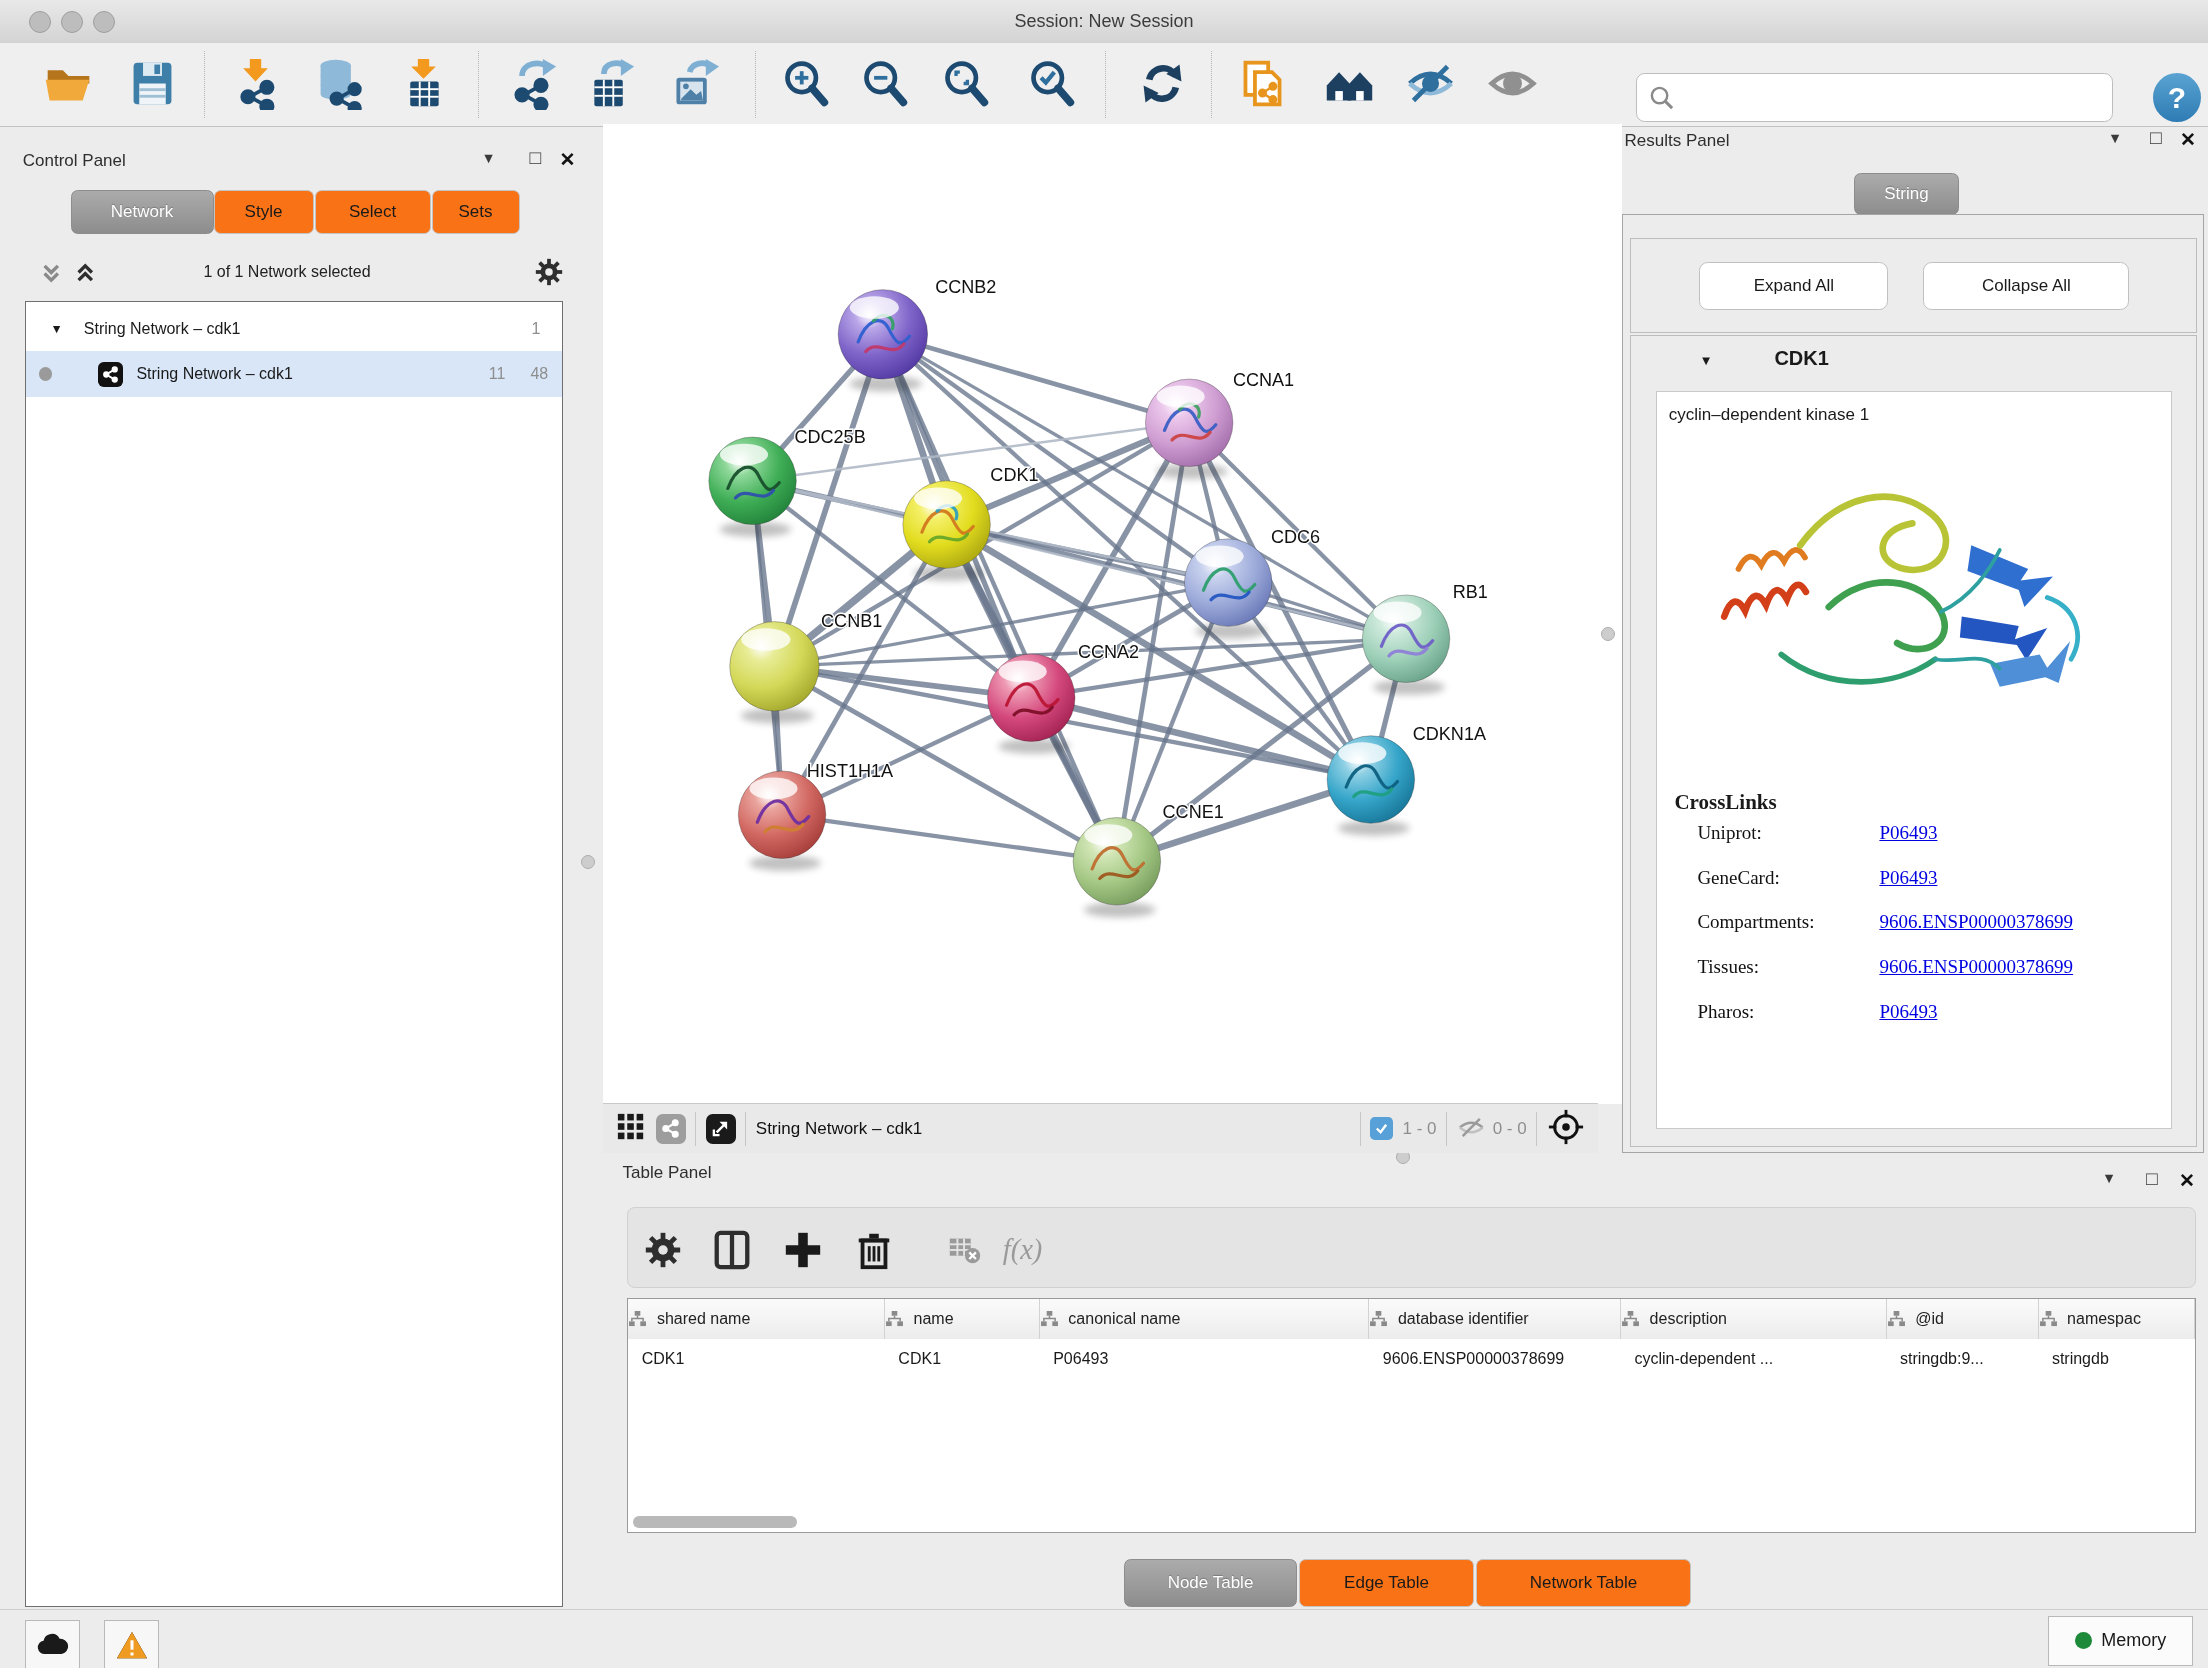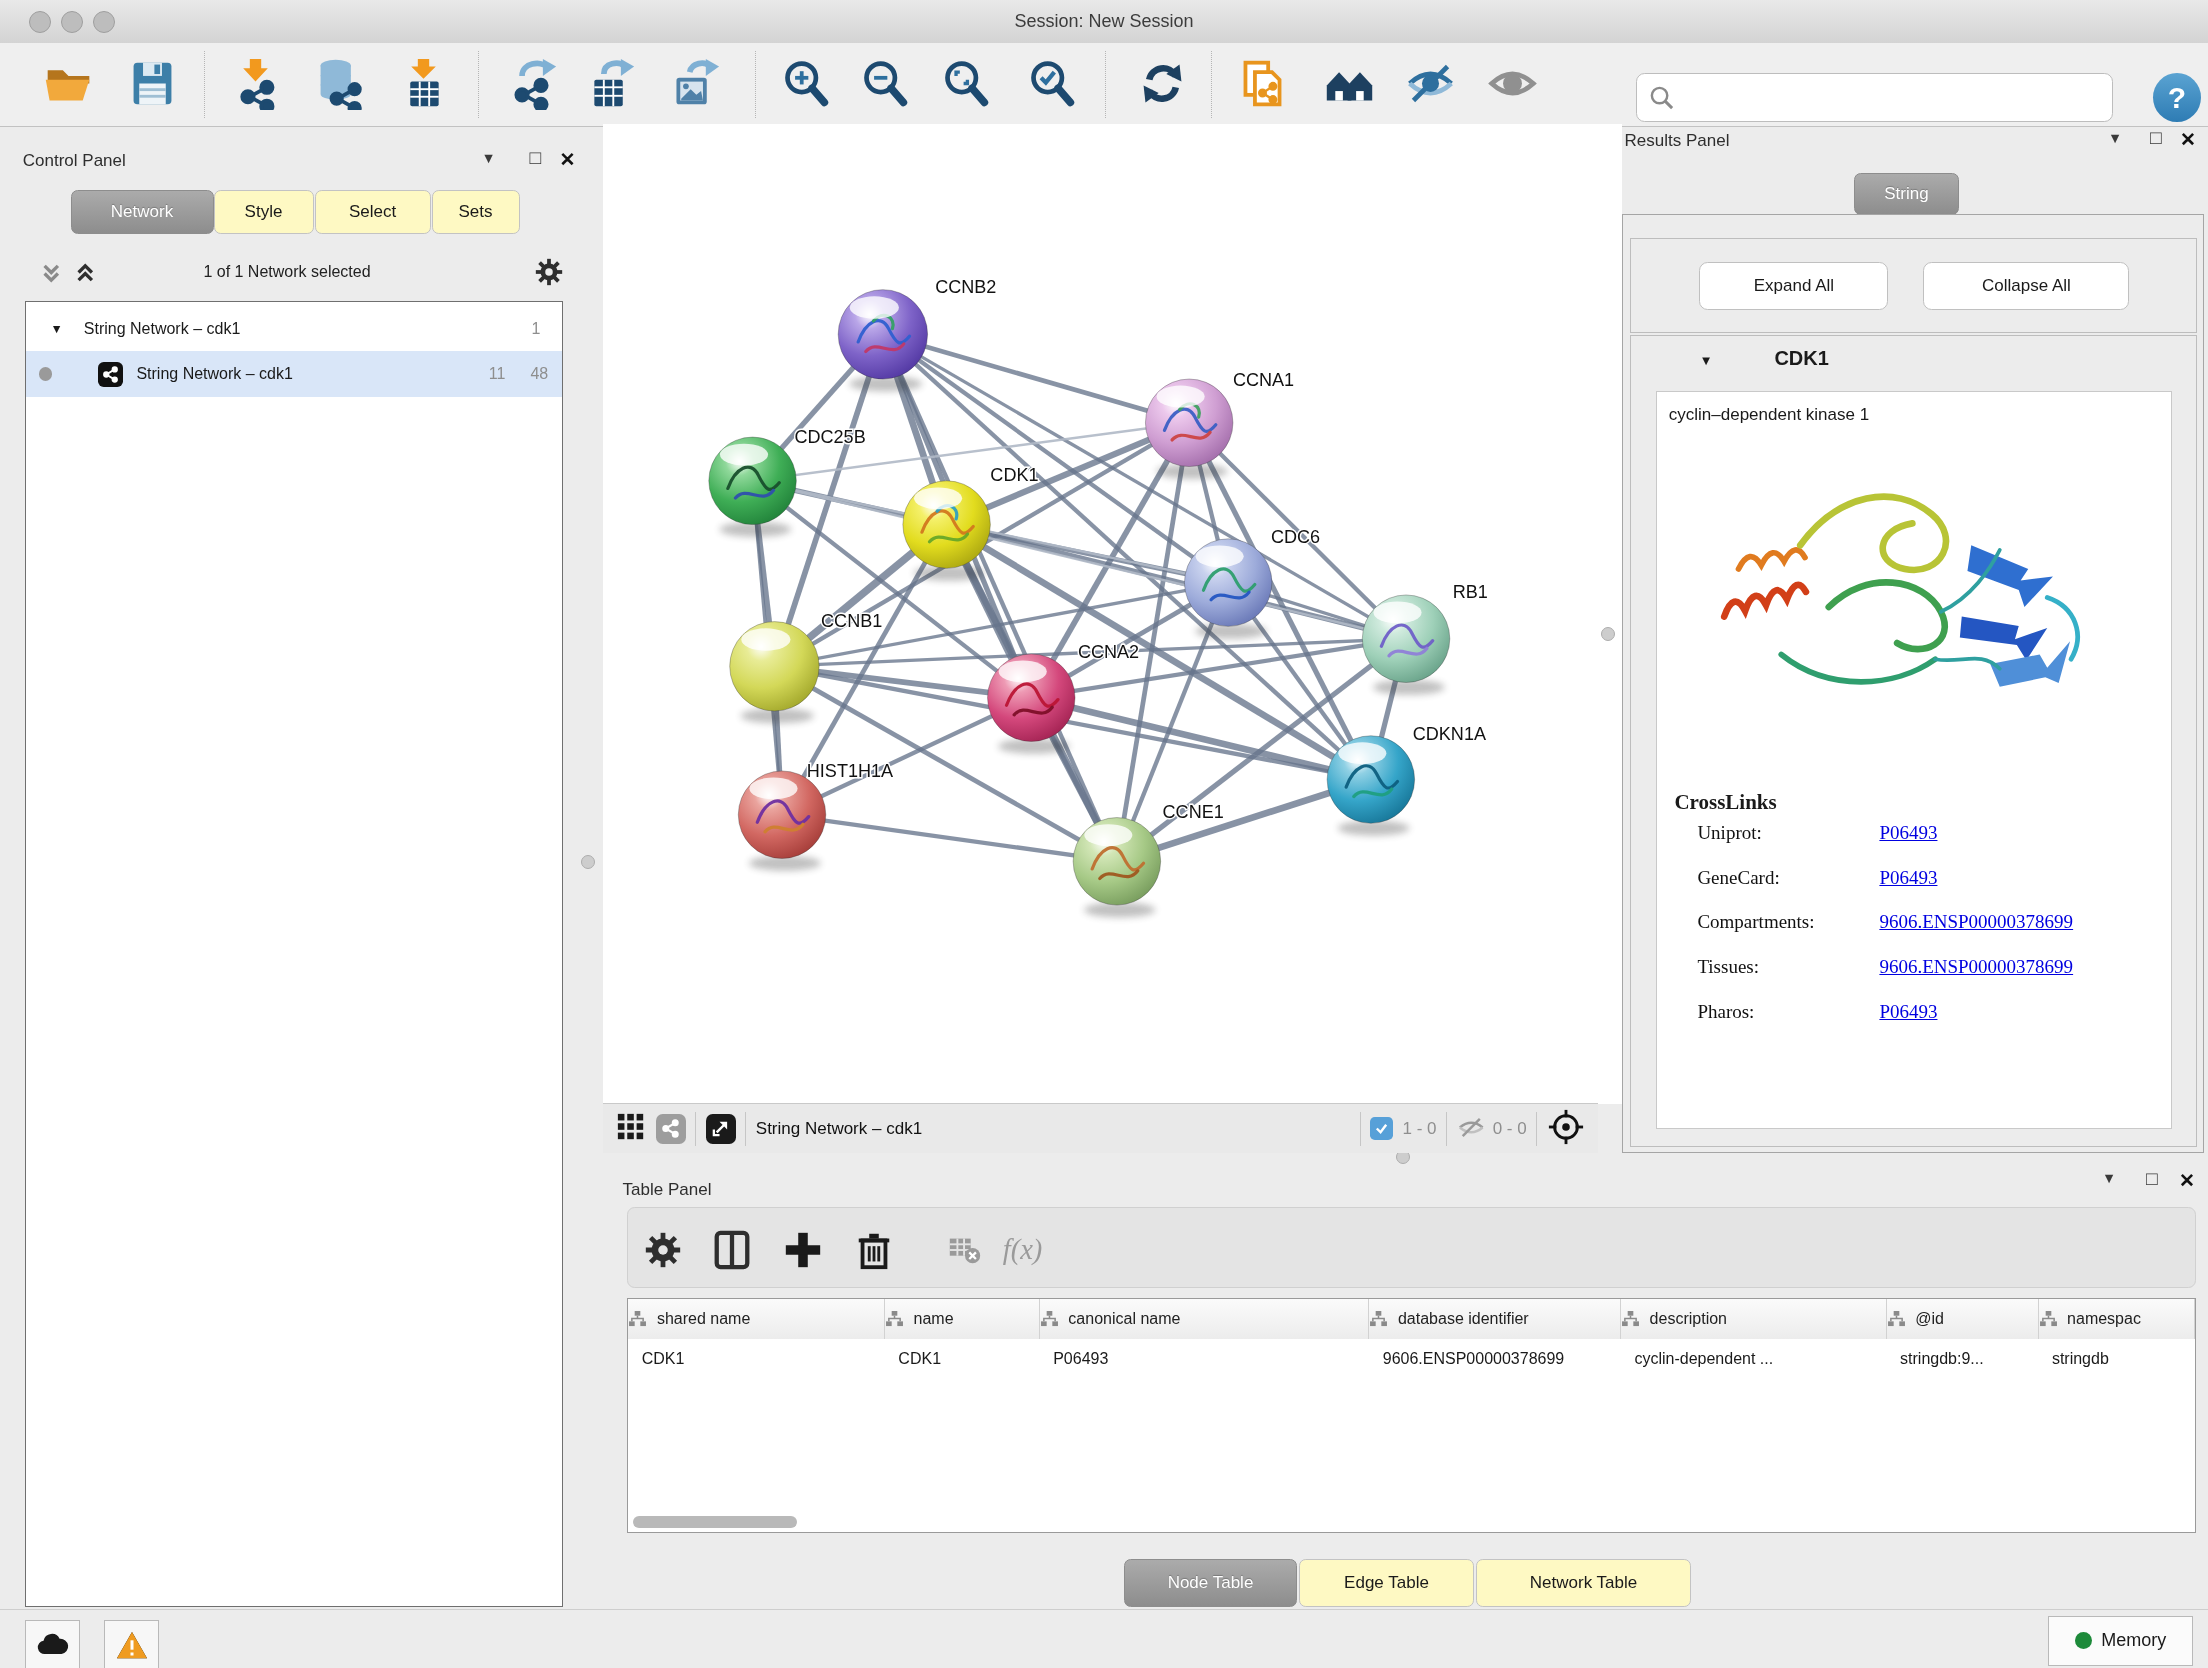--- a/index.html
+++ b/index.html
@@ -18,7 +18,7 @@
   
   .panel-title{font-size:17px;color:#2e2e2e;}
   .panel-ctl{font-size:16px;color:#222;}
-  .tab{height:44px;border:1px solid #c3c3c3;background:#fef9c3;display:flex;align-items:center;justify-content:center;font-size:17px;border-radius:6.7px;box-sizing:border-box;}
+  .tab{height:44px;border:1px solid #c3c3c3;background:#f97316;display:flex;align-items:center;justify-content:center;font-size:17px;border-radius:6.7px;box-sizing:border-box;}
   .tab.sel{background:linear-gradient(#ababab,#8d8d8d);color:#fff;border-color:#8d8d8d;text-shadow:0 -1px 1px rgba(0,0,0,.25);}
   
   #control-panel{left:9.5px;top:124px;width:555px;height:1469px;margin-top:20px;}

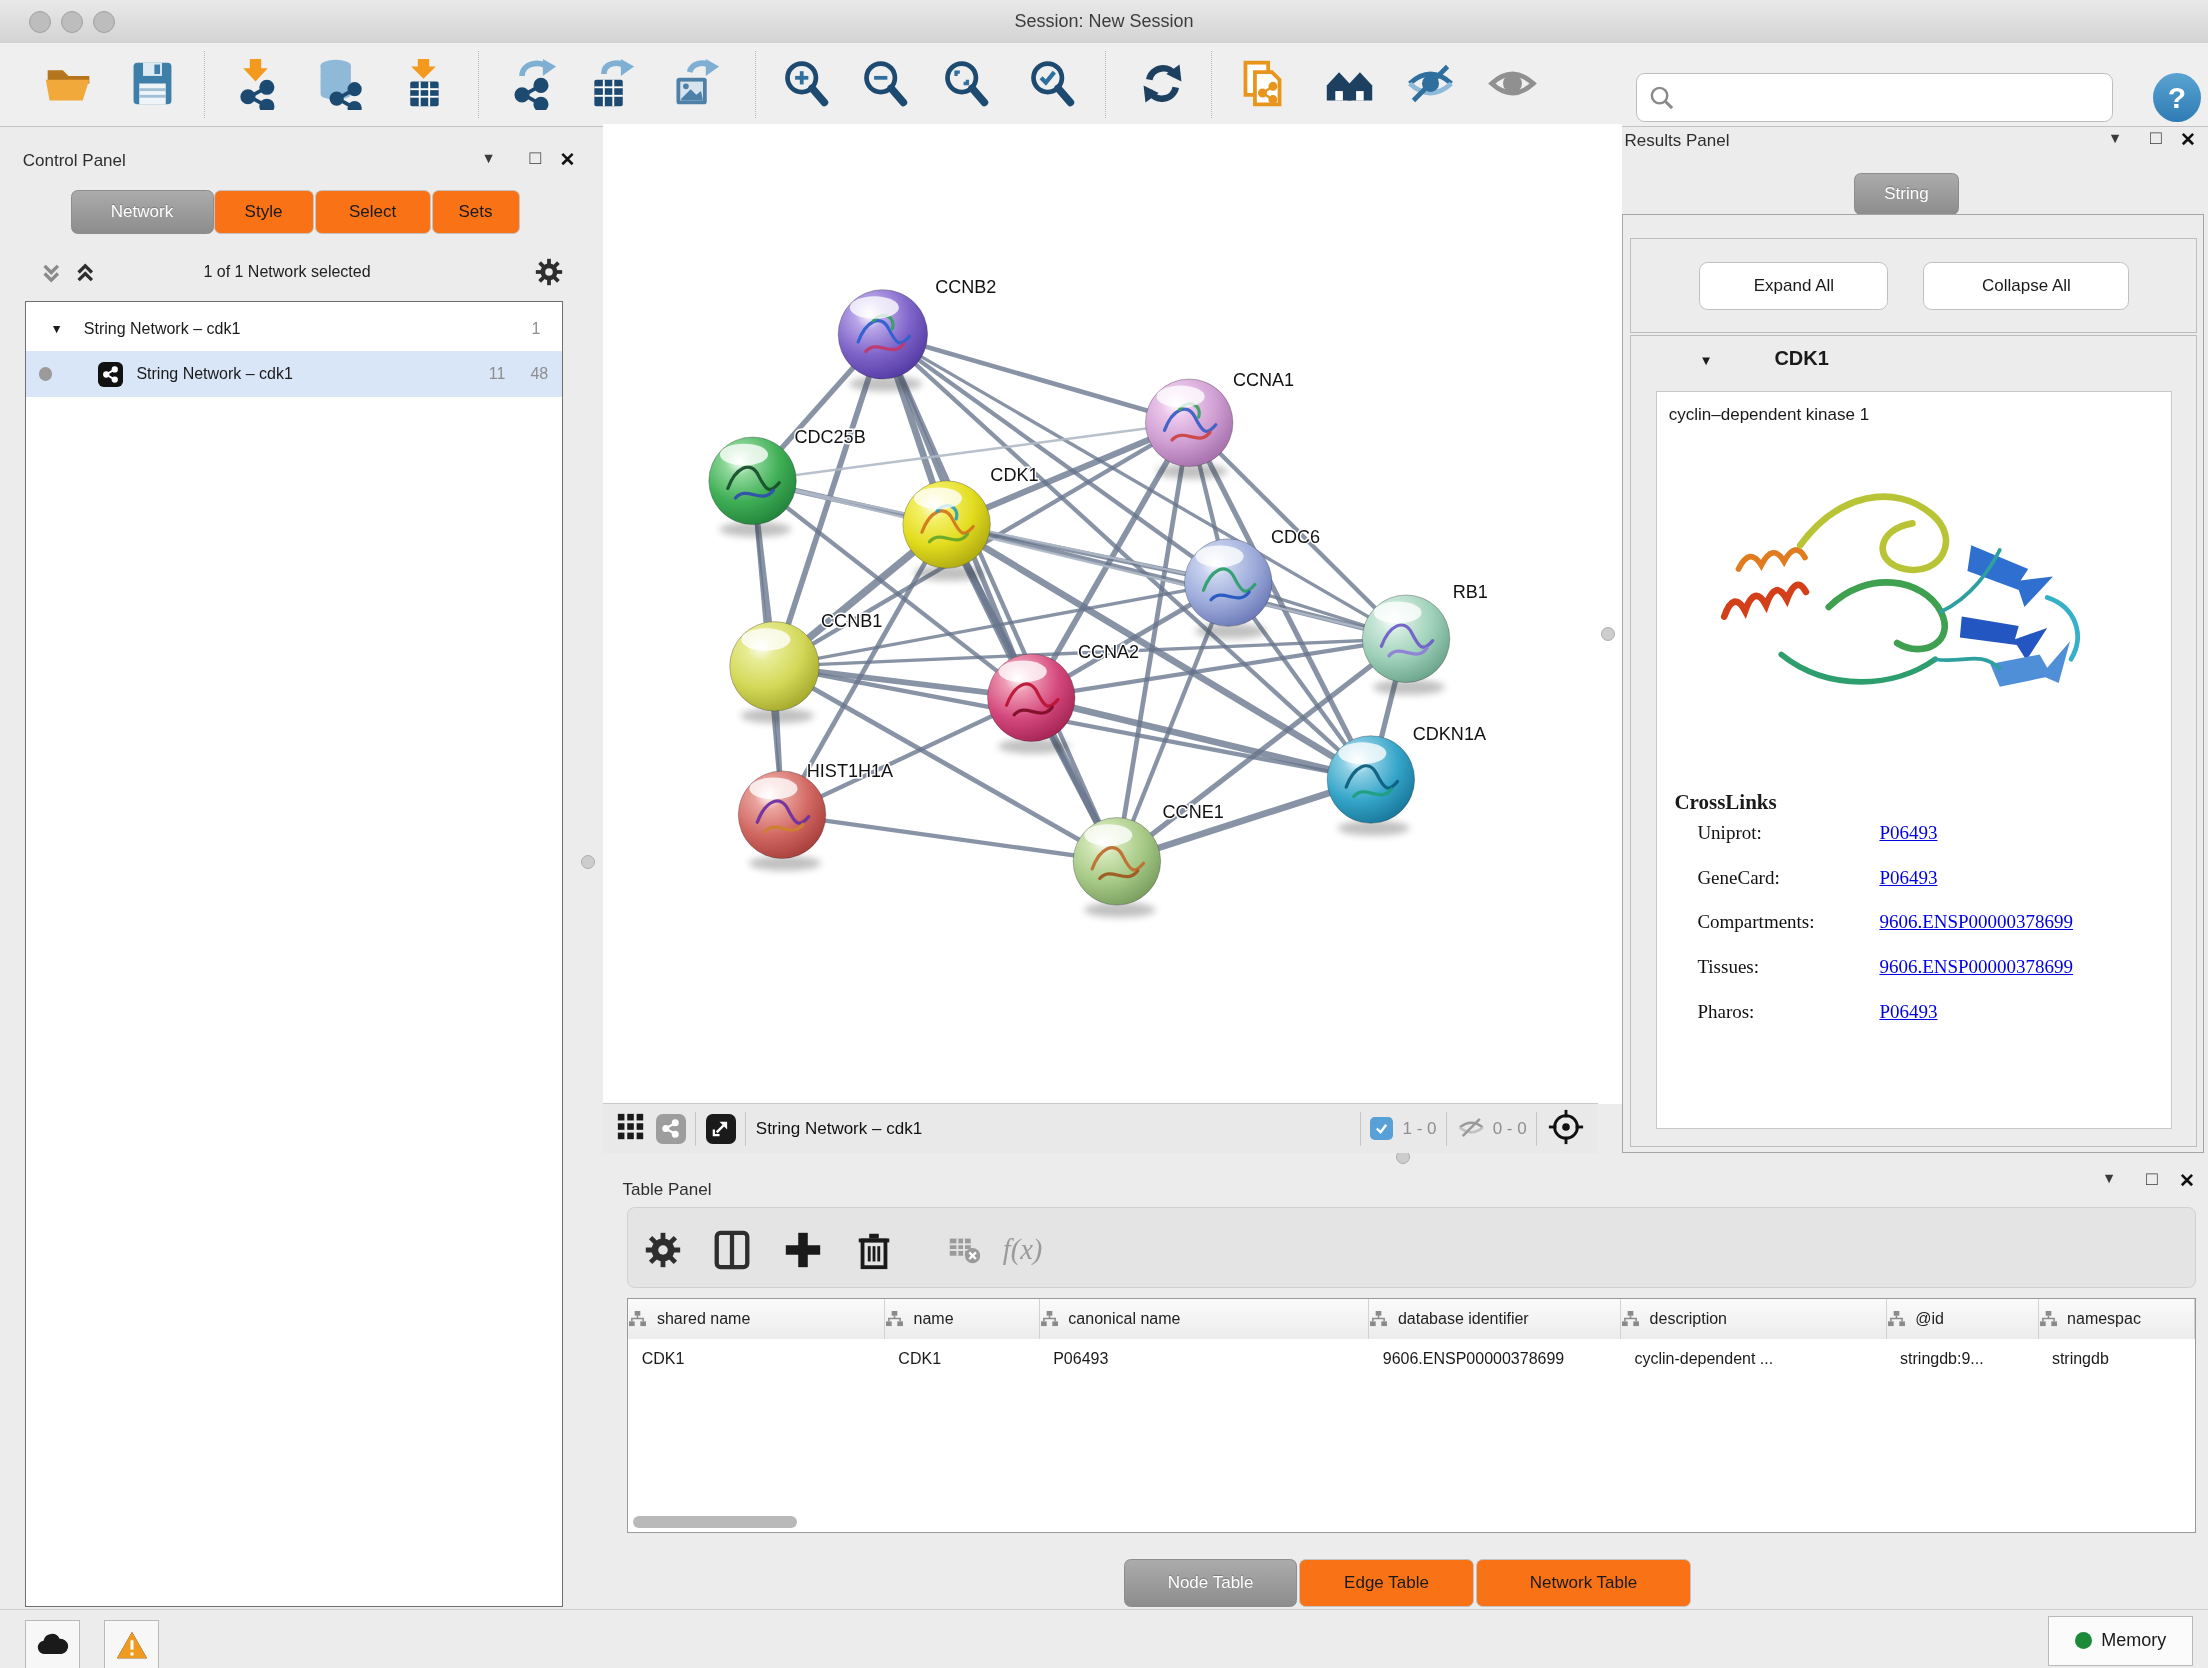--- a/index.html
+++ b/index.html
@@ -677,7 +677,7 @@
   </div>
 
   <div id="table-panel" class="abs">
-    <div class="abs panel-title" style="left:7.6px;top:22px">Table Panel</div>
+    <div class="abs panel-title" style="left:7.6px;top:5px">Table Panel</div>
     <span class="abs" style="left:1487px;top:12.4px;font-size:14.3px;color:#3a3a3a">▼</span>
     <span class="abs" style="left:1531px;top:9.5px;font-size:19px;color:#3a3a3a">□</span>
     <span class="abs" style="left:1564px;top:10.5px;font-size:19px;font-weight:bold;color:#111">✕</span>

